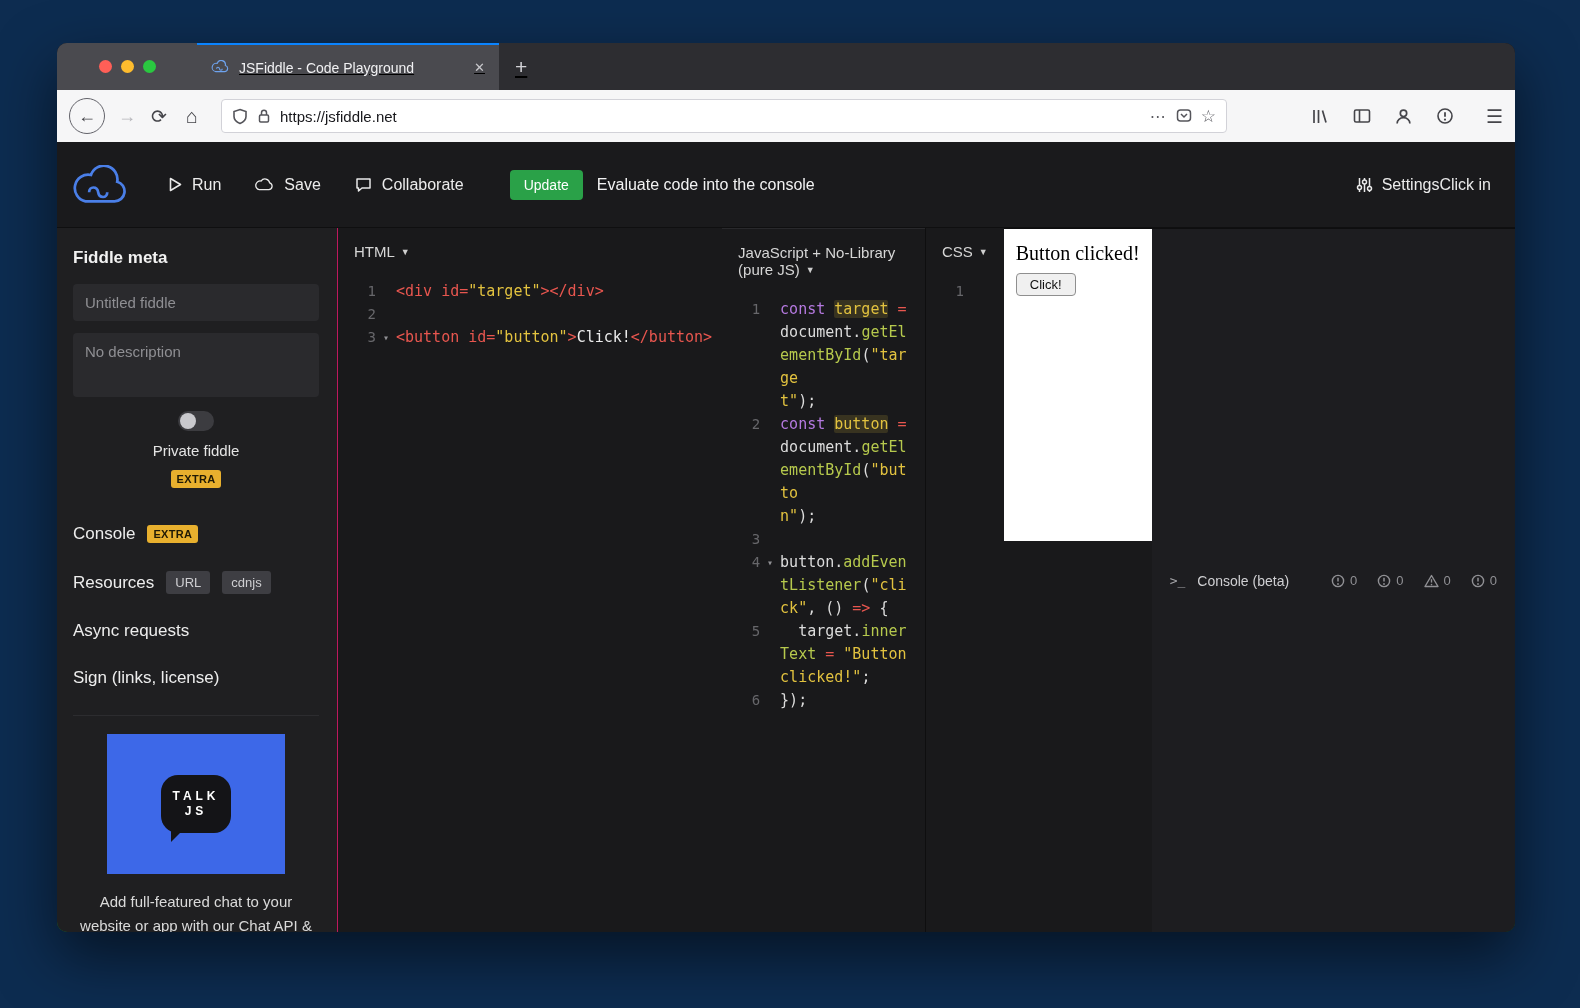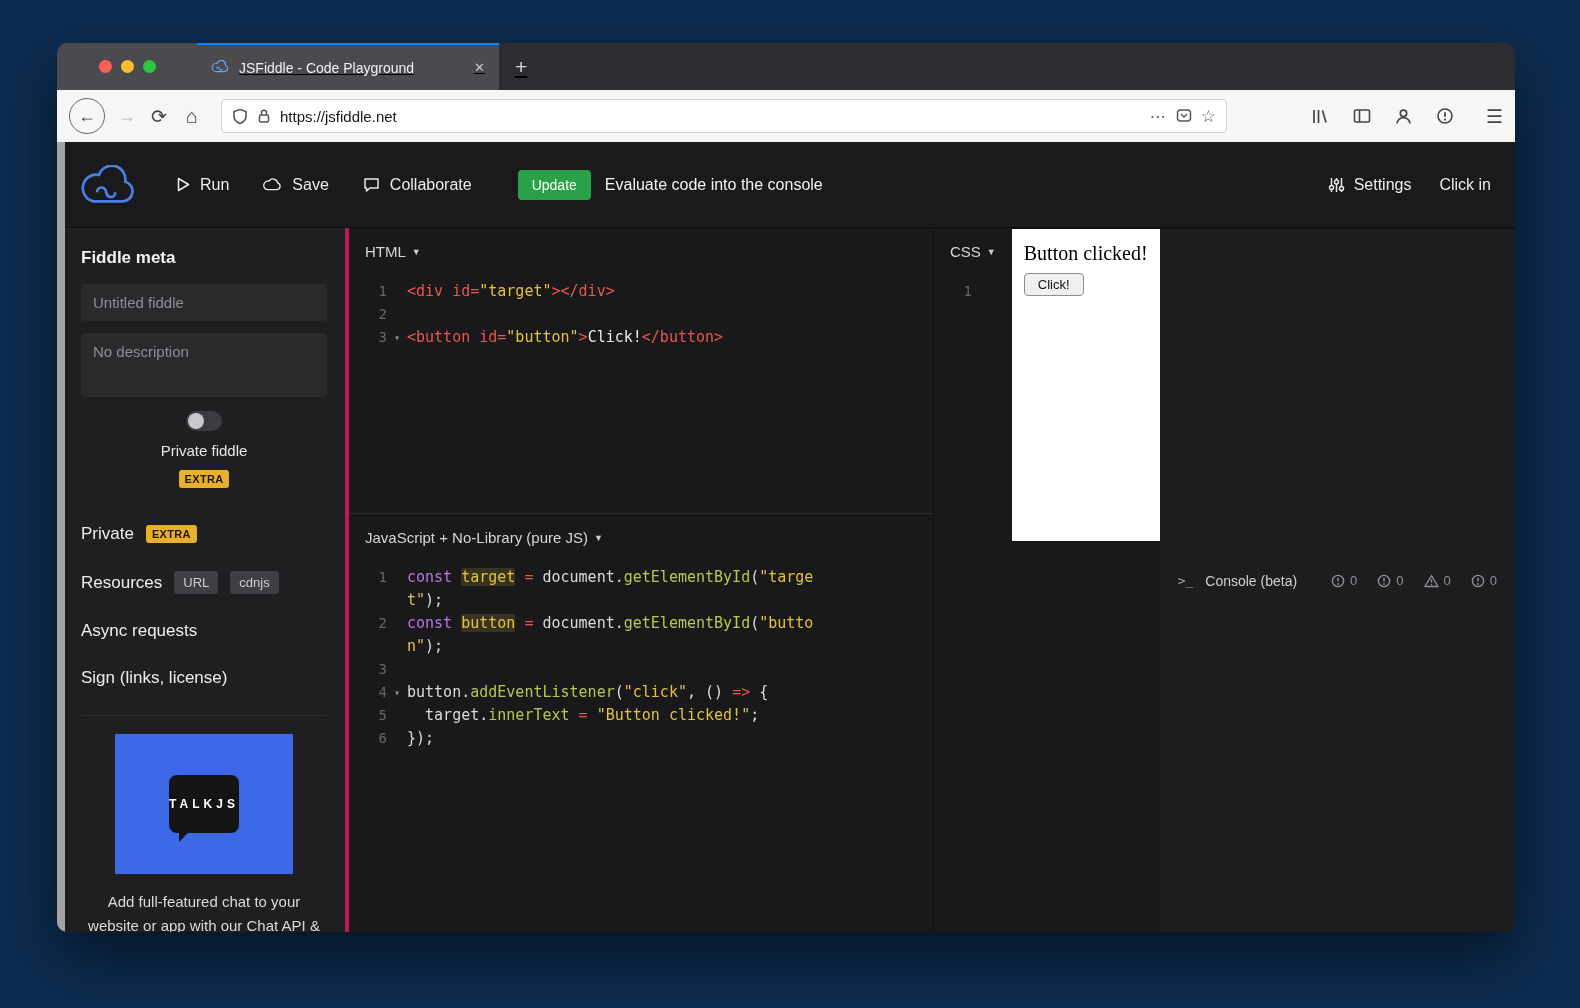--- a/index.html
+++ b/index.html
@@ -39,7 +39,7 @@
   .hamburger { font-size:19px; margin-left:8px; }
 
   
-  .app { flex:1; display:flex; flex-direction:column; background:#a3a3a3; min-height:0;padding-left:8px; }
+  .app { flex:1; display:flex; flex-direction:column; background:#15803d; min-height:0; }
   .app-header { height:86px; background:#1a1a1c; border-bottom:1px solid #0f0f10;
     display:flex; align-items:center; padding:0 24px 0 14px; flex:none; color:#e9e9e9; }
   .logo { margin-right:40px; display:flex; align-items:center; }

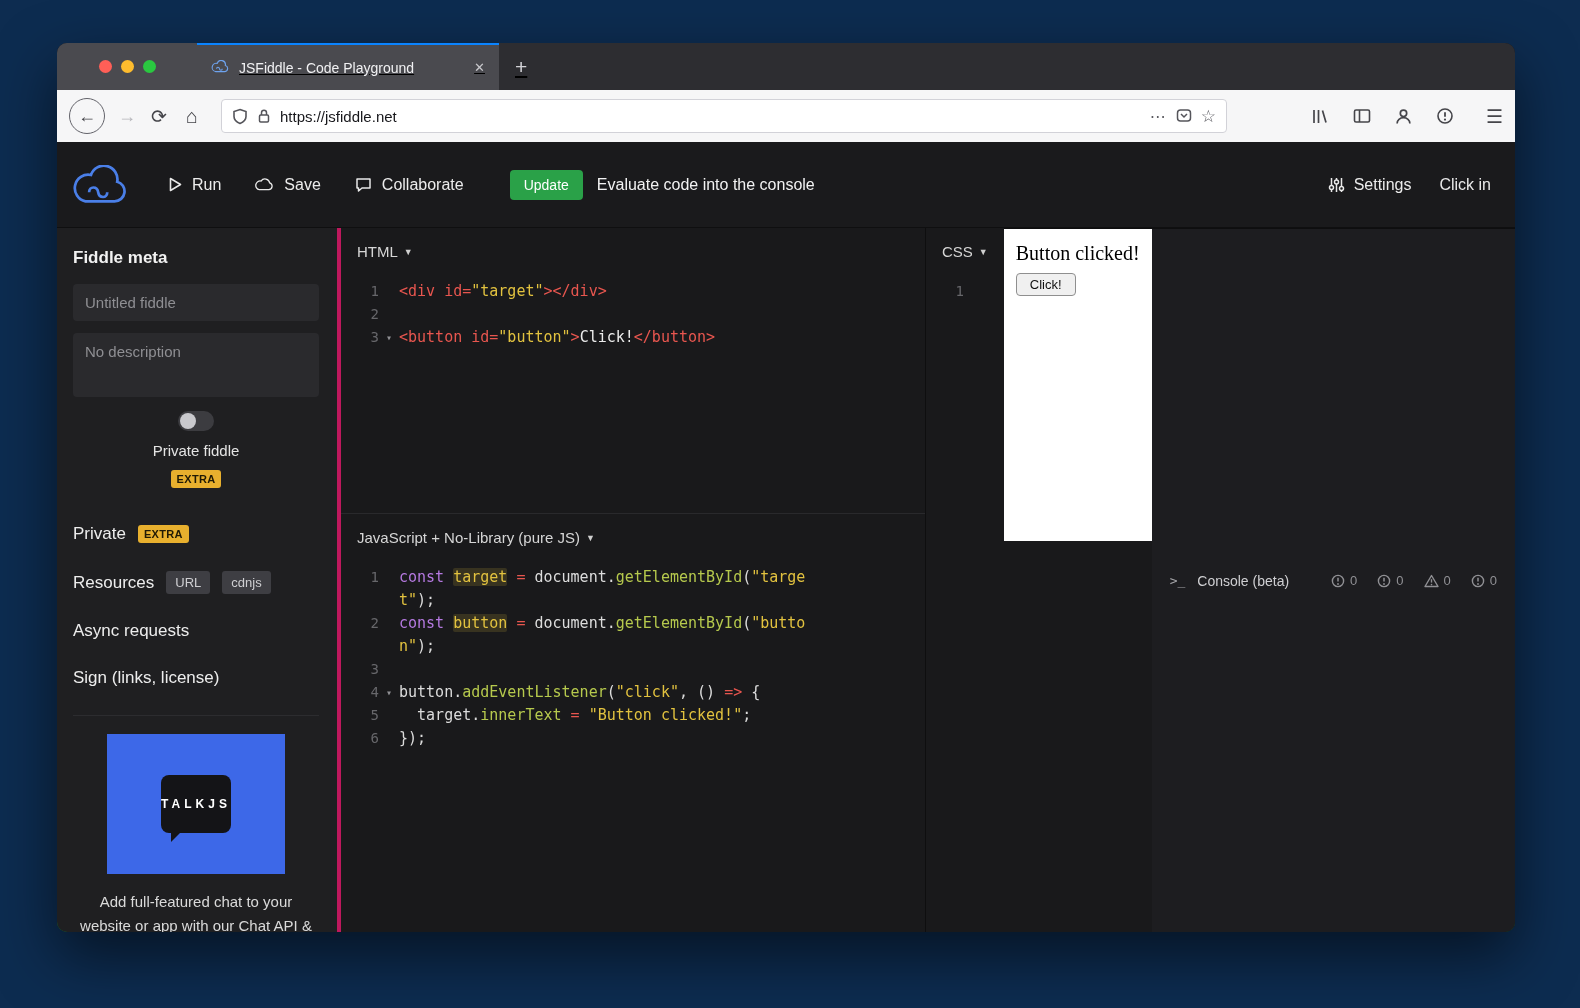--- a/index.html
+++ b/index.html
@@ -47,7 +47,7 @@
   .update-btn { background:#2aa148; color:#fff; font-size:14px; border:none; border-radius:4px;
     padding:7px 14px; margin:0 14px 0 12px; font-family:inherit; }
   .tagline { font-size:16px; color:#f2f2f2; }
-  .header-right { margin-left:auto; display:flex; align-items:flex-start; gap:28px; }
+  .header-right { margin-left:auto; display:flex; align-items:flex-start; }
   .settings { display:flex; align-items:center; gap:9px; font-size:16px; }
   .signin { font-size:16px; }
 

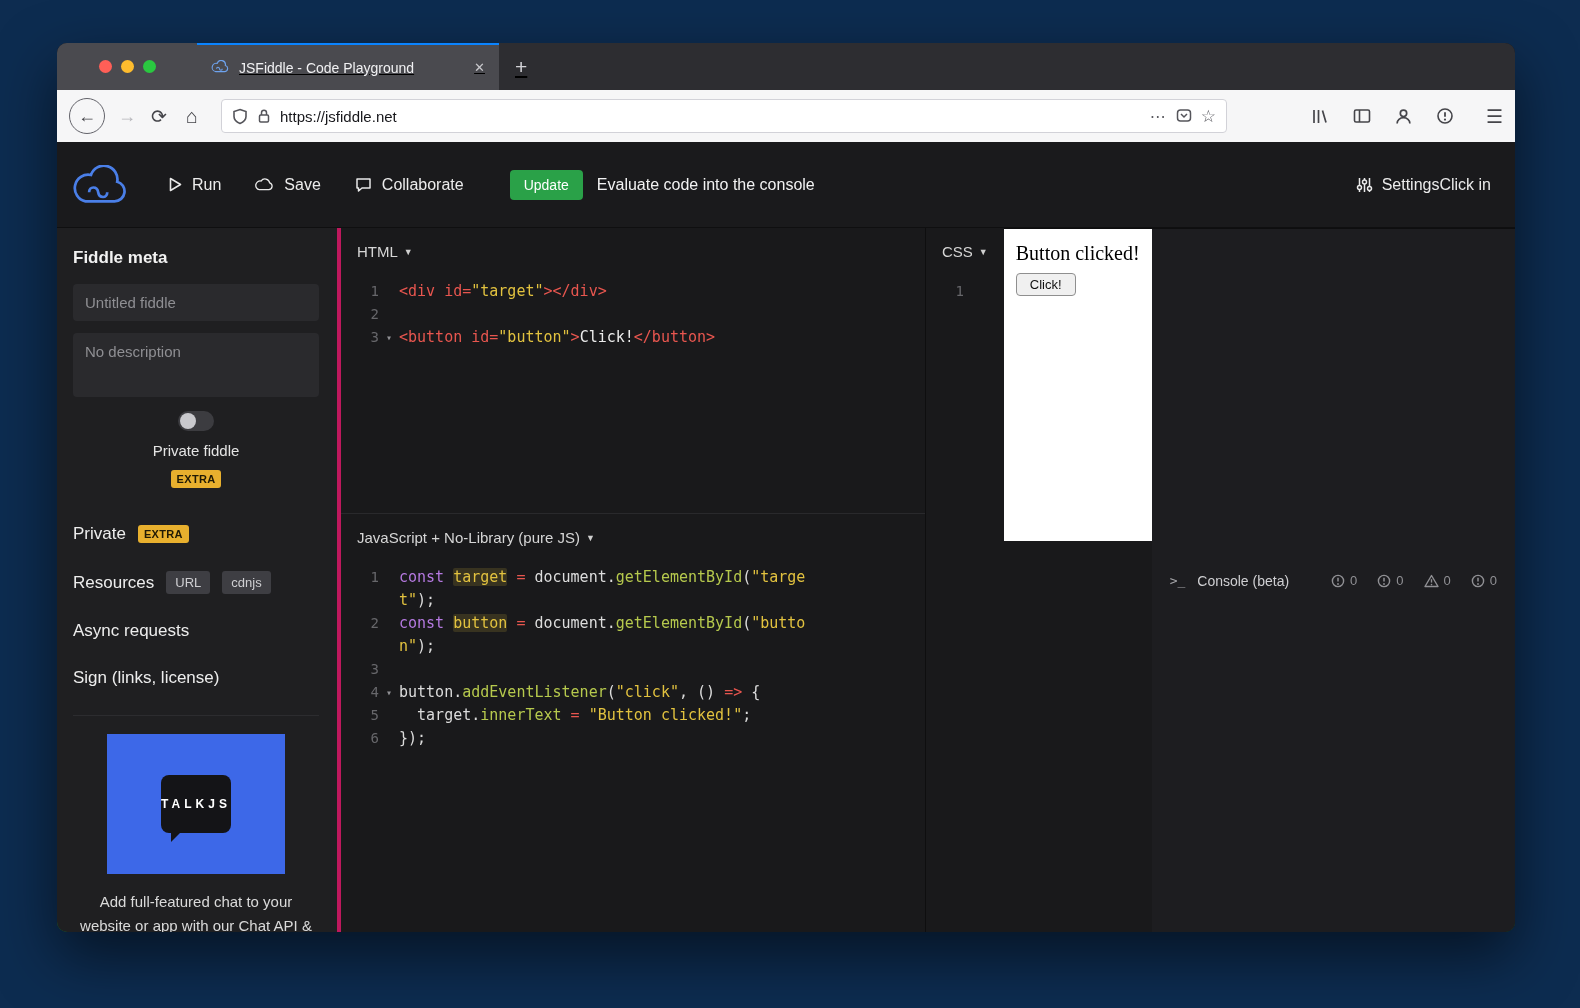--- a/index.html
+++ b/index.html
@@ -75,7 +75,7 @@
   .ad-caption { color:#dadada; font-size:15px; line-height:1.62; text-align:center; padding:0 2px; }
 
   
-  .col-mid { width:589px; flex:none; display:flex; flex-direction:column; border-left:4px solid #be185d; border-right:1px solid #0e0e0f; background:#19191b; }
+  .col-mid { width:589px; flex:none; display:flex; border-left:1px solid #be185d; border-right:1px solid #0e0e0f; background:#19191b; }
   .col-right { flex:1; display:flex; background:#19191b; min-width:0; }
   .panel { display:flex; flex-direction:column; min-height:0; }
   .html-panel { height:285px; flex:none; }

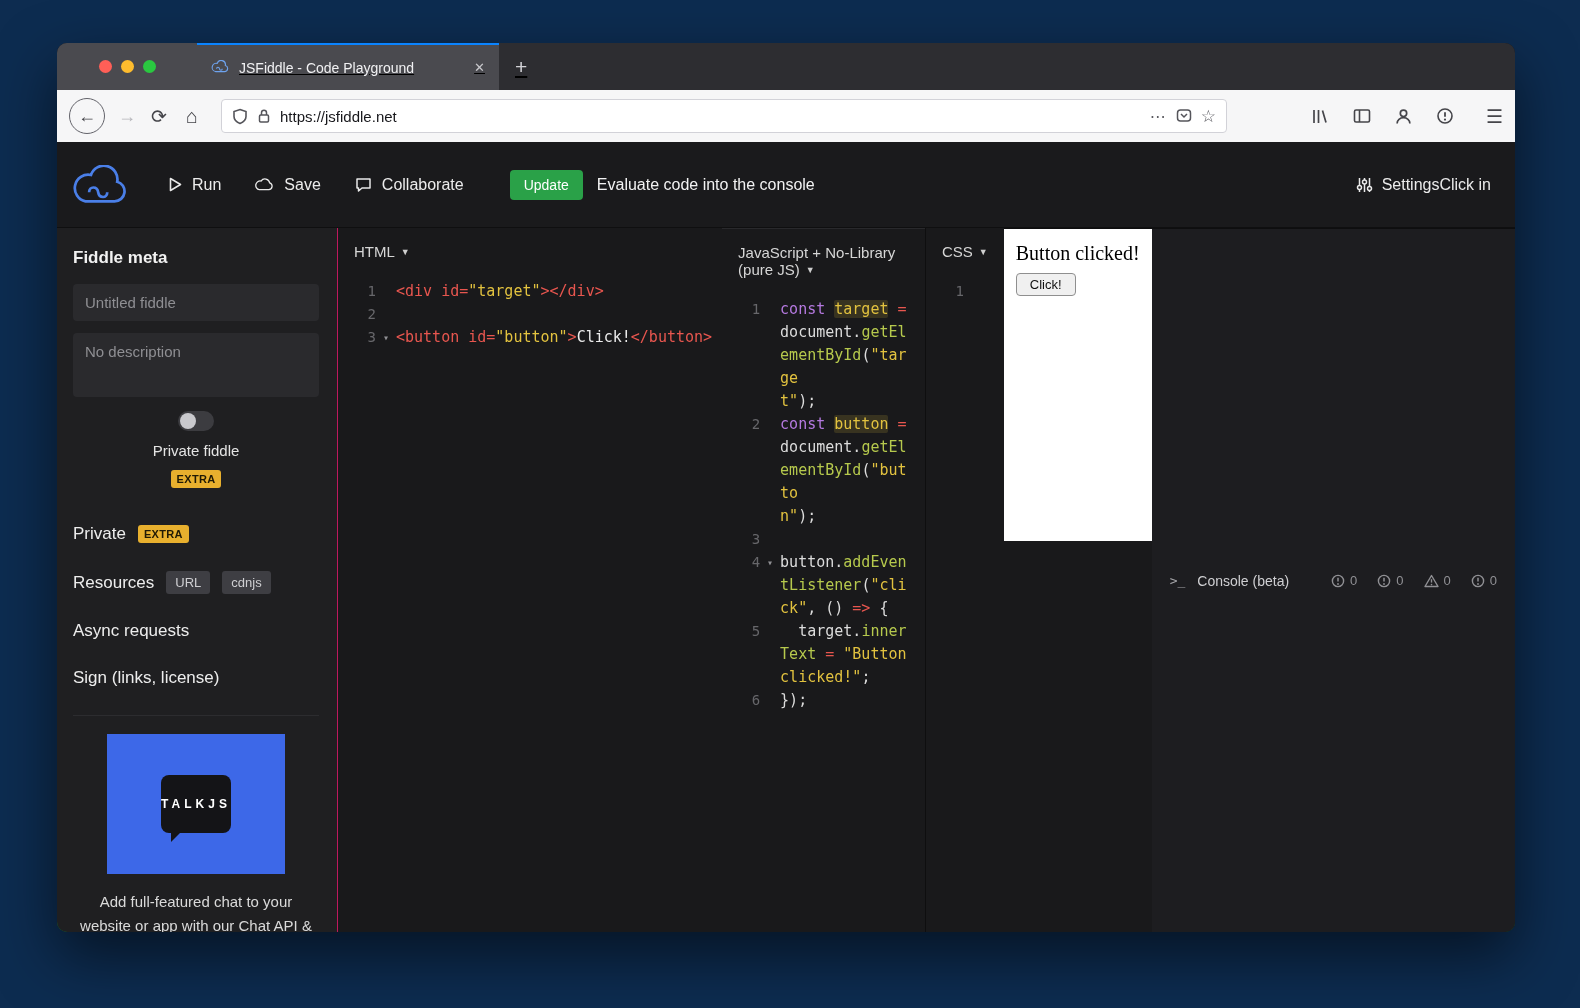--- a/index.html
+++ b/index.html
@@ -251,7 +251,7 @@
         </div>
 
         <div class="side-row">
-          <span>Private</span>
+          <span>Console</span>
           <span class="extra-badge">EXTRA</span>
         </div>
 

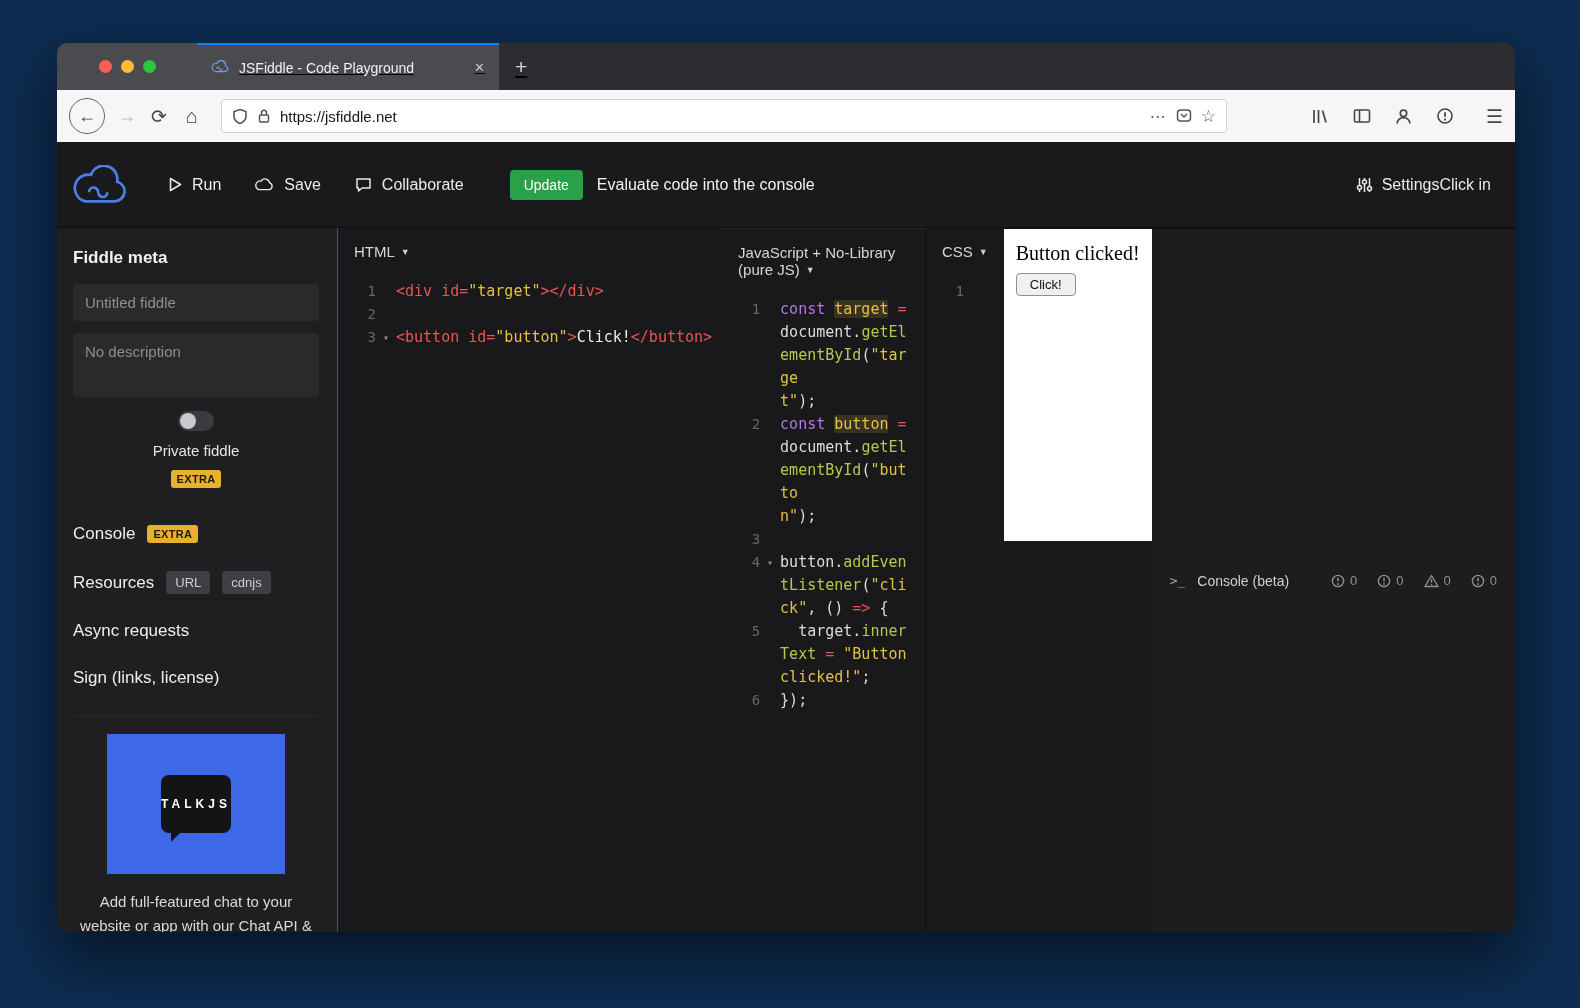--- a/index.html
+++ b/index.html
@@ -68,8 +68,8 @@
   .chip { background:#3e3e43; color:#cfcfd2; font-size:13px; border:none; border-radius:3px; padding:4px 9px; font-family:inherit; }
   .ad { border-top:1px solid #2c2c2f; margin-top:4px; padding-top:18px; }
   .ad-square { width:178px; height:140px; background:#3d68e8; margin:0 auto 16px; display:flex; align-items:center; justify-content:center; }
-  .ad-bubble { width:70px; height:58px; background:#141417; border-radius:8px; position:relative;
-    display:flex; flex-direction:row; align-items:center; justify-content:center; }
+  .ad-bubble { width:70px; height:58px; background:#141417; border-radius:17px; position:relative;
+    display:flex; flex-direction:column; align-items:center; justify-content:center; }
   .ad-bubble:after { content:""; position:absolute; left:10px; bottom:-9px; border:6px solid transparent; border-top-color:#141417; border-left-color:#141417; }
   .ad-bubble span { color:#fff; font-size:12px; font-weight:bold; letter-spacing:4px; line-height:15px; }
   .ad-caption { color:#dadada; font-size:15px; line-height:1.62; text-align:center; padding:0 2px; }

